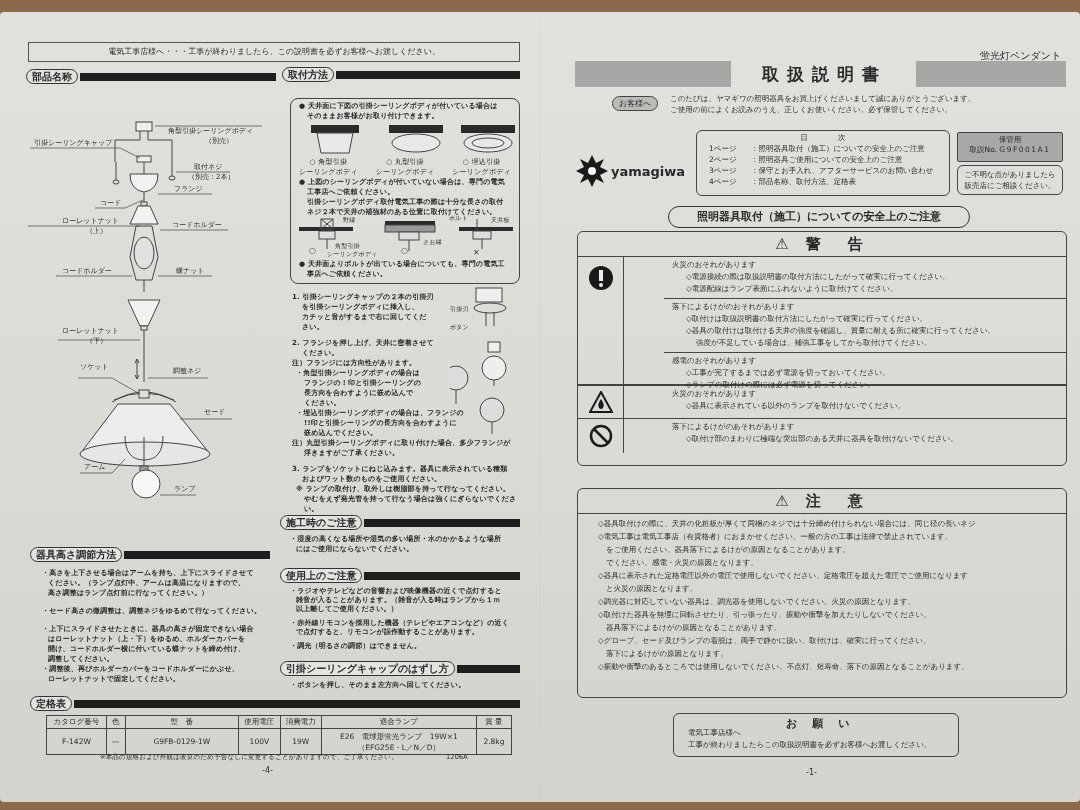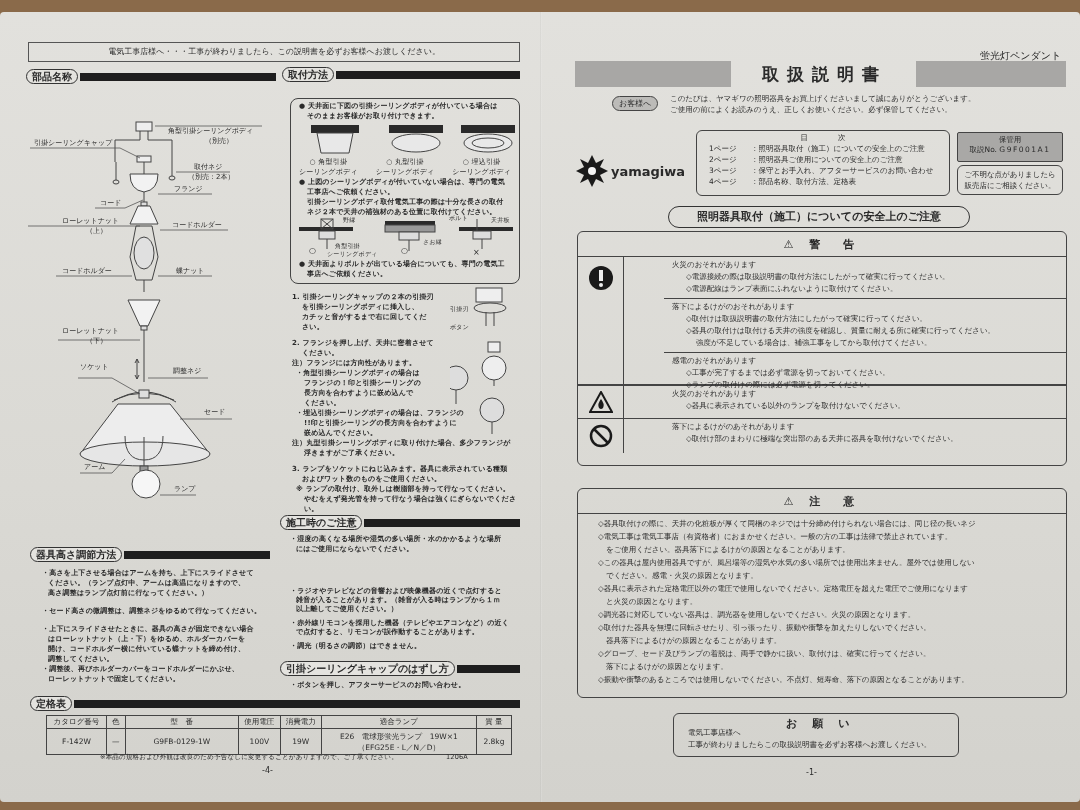--- a/index.html
+++ b/index.html
@@ -76,7 +76,7 @@
     left: 577px; top: 219px; width: 490px; height: 235px;
     border: 1.5px solid #444; border-radius: 6px; overflow: hidden;
   }
-  .warn-head { height: 25px; border-bottom: 1px solid #444; text-align: center; font-size: 11px; line-height: 25px; font-weight: bold; letter-spacing: 6px; }
+  .warn-head { height: 25px; border-bottom: 1px solid #444; text-align: center; font-size: 15px; line-height: 25px; font-weight: bold; letter-spacing: 6px; }
   .warn-row { display: flex; border-bottom: 1px solid #444; }
   .warn-row:last-child { border-bottom: none; }
   .warn-icon { width: 46px; border-right: 1px solid #444; display: flex; align-items: center; justify-content: center; }

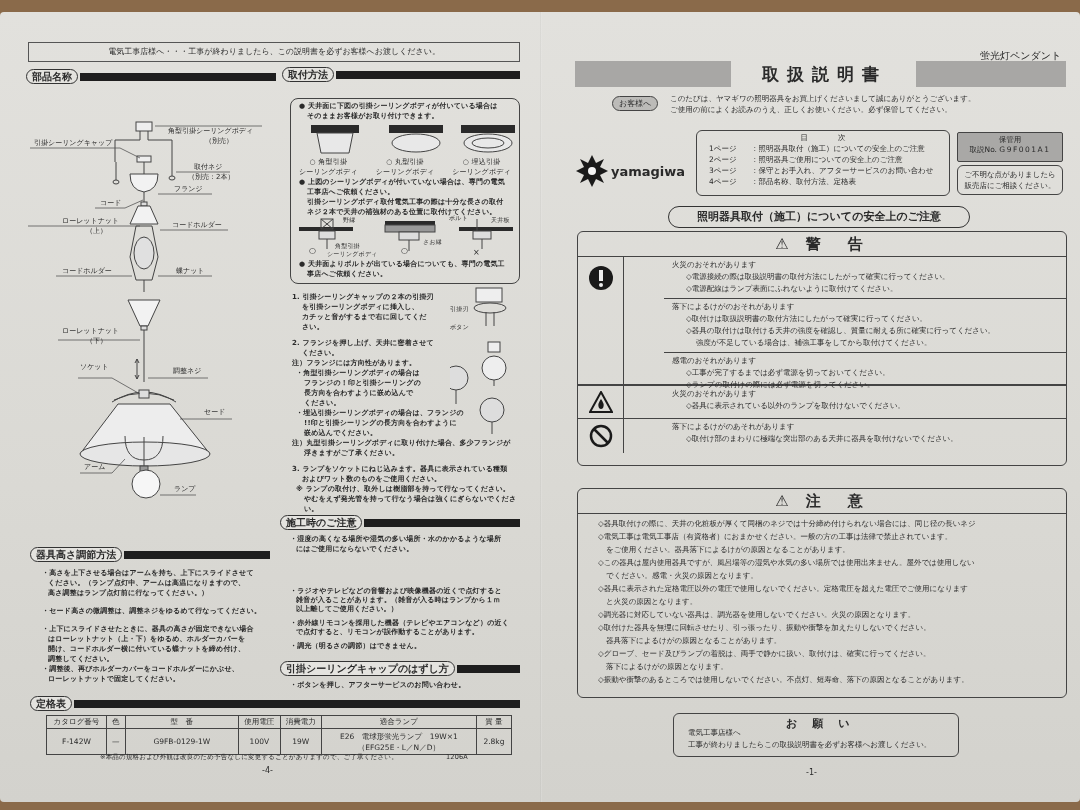--- a/index.html
+++ b/index.html
@@ -472,7 +472,6 @@
         <div>◇器具取付けの際に、天井の化粧板が厚くて同梱のネジでは十分締め付けられない場合には、同じ径の長いネジ</div>
         <div>◇電気工事は電気工事店（有資格者）におまかせください。一般の方の工事は法律で禁止されています。</div>
         <div class="cont">をご使用ください。器具落下によるけがの原因となることがあります。</div>
-        <div>◇この器具は屋内使用器具ですが、風呂場等の湿気や水気の多い場所では使用出来ません。屋外では使用しない</div>
         <div class="cont">でください。感電・火災の原因となります。</div>
         <div>◇器具に表示された定格電圧以外の電圧で使用しないでください。定格電圧を超えた電圧でご使用になります</div>
         <div class="cont">と火災の原因となります。</div>

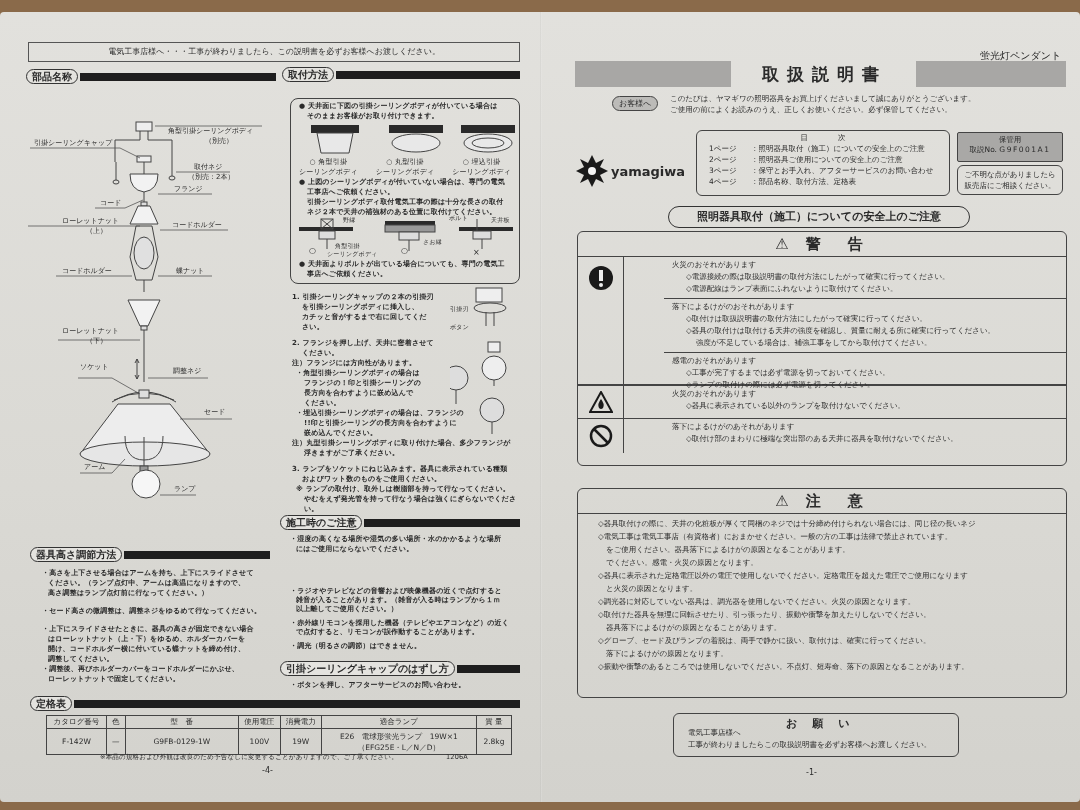--- a/index.html
+++ b/index.html
@@ -306,6 +306,10 @@
     <div style="padding-left:6px;">にはご使用にならないでください。</div>
   </div>
 
+  <div class="sec-head" style="left:280px; top:556px; width:240px;">
+    <span class="lbl">使用上のご注意</span>
+    <span class="bar"></span>
+  </div>
   <div class="abs tiny" style="left:290px; top:575px; font-weight:bold; line-height:9px;">
     <div>・ラジオやテレビなどの音響および映像機器の近くで点灯すると</div>
     <div style="padding-left:6px;">雑音が入ることがあります。（雑音が入る時はランプから１ｍ</div>

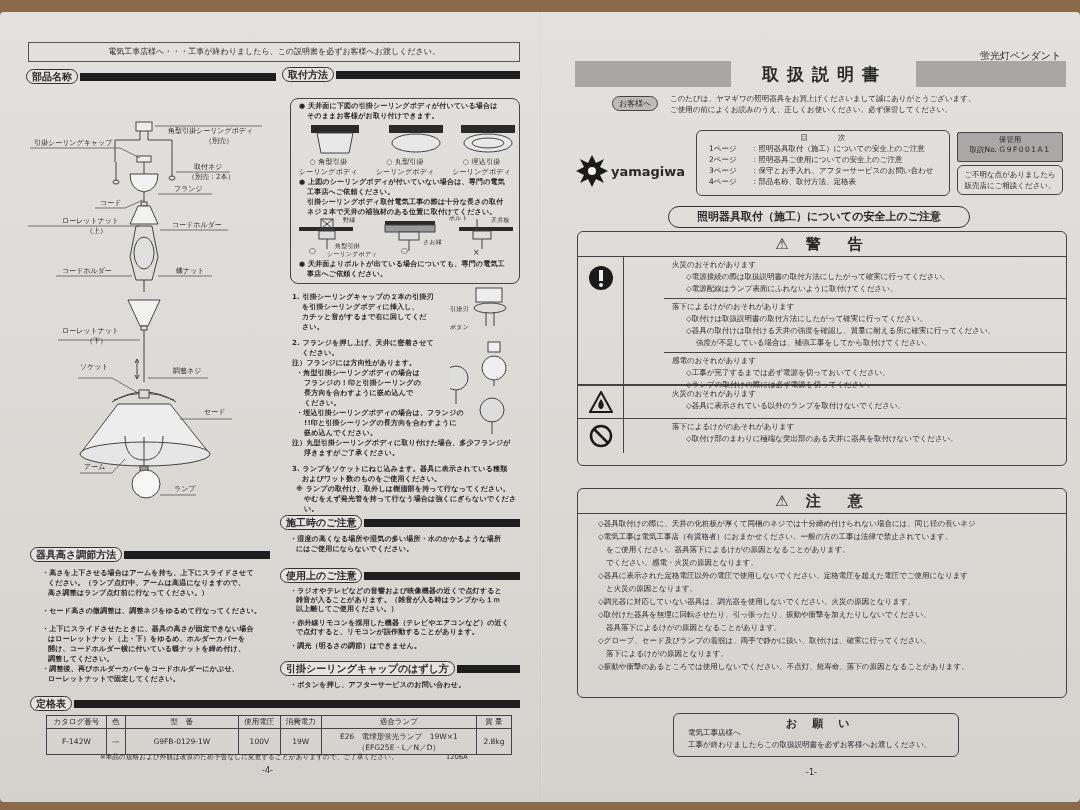--- a/index.html
+++ b/index.html
@@ -323,7 +323,7 @@
     <span class="lbl">引掛シーリングキャップのはずし方</span>
     <span class="bar"></span>
   </div>
-  <div class="abs tiny" style="left:290px; top:668px; font-weight:bold;">・ボタンを押し、アフターサービスのお問い合わせ。</div>
+  <div class="abs tiny" style="left:290px; top:668px; font-weight:bold;">・ボタンを押し、そのまま左方向へ回してください。</div>
 
   <div class="sec-head" style="left:30px; top:535px; width:240px;">
     <span class="lbl">器具高さ調節方法</span>

